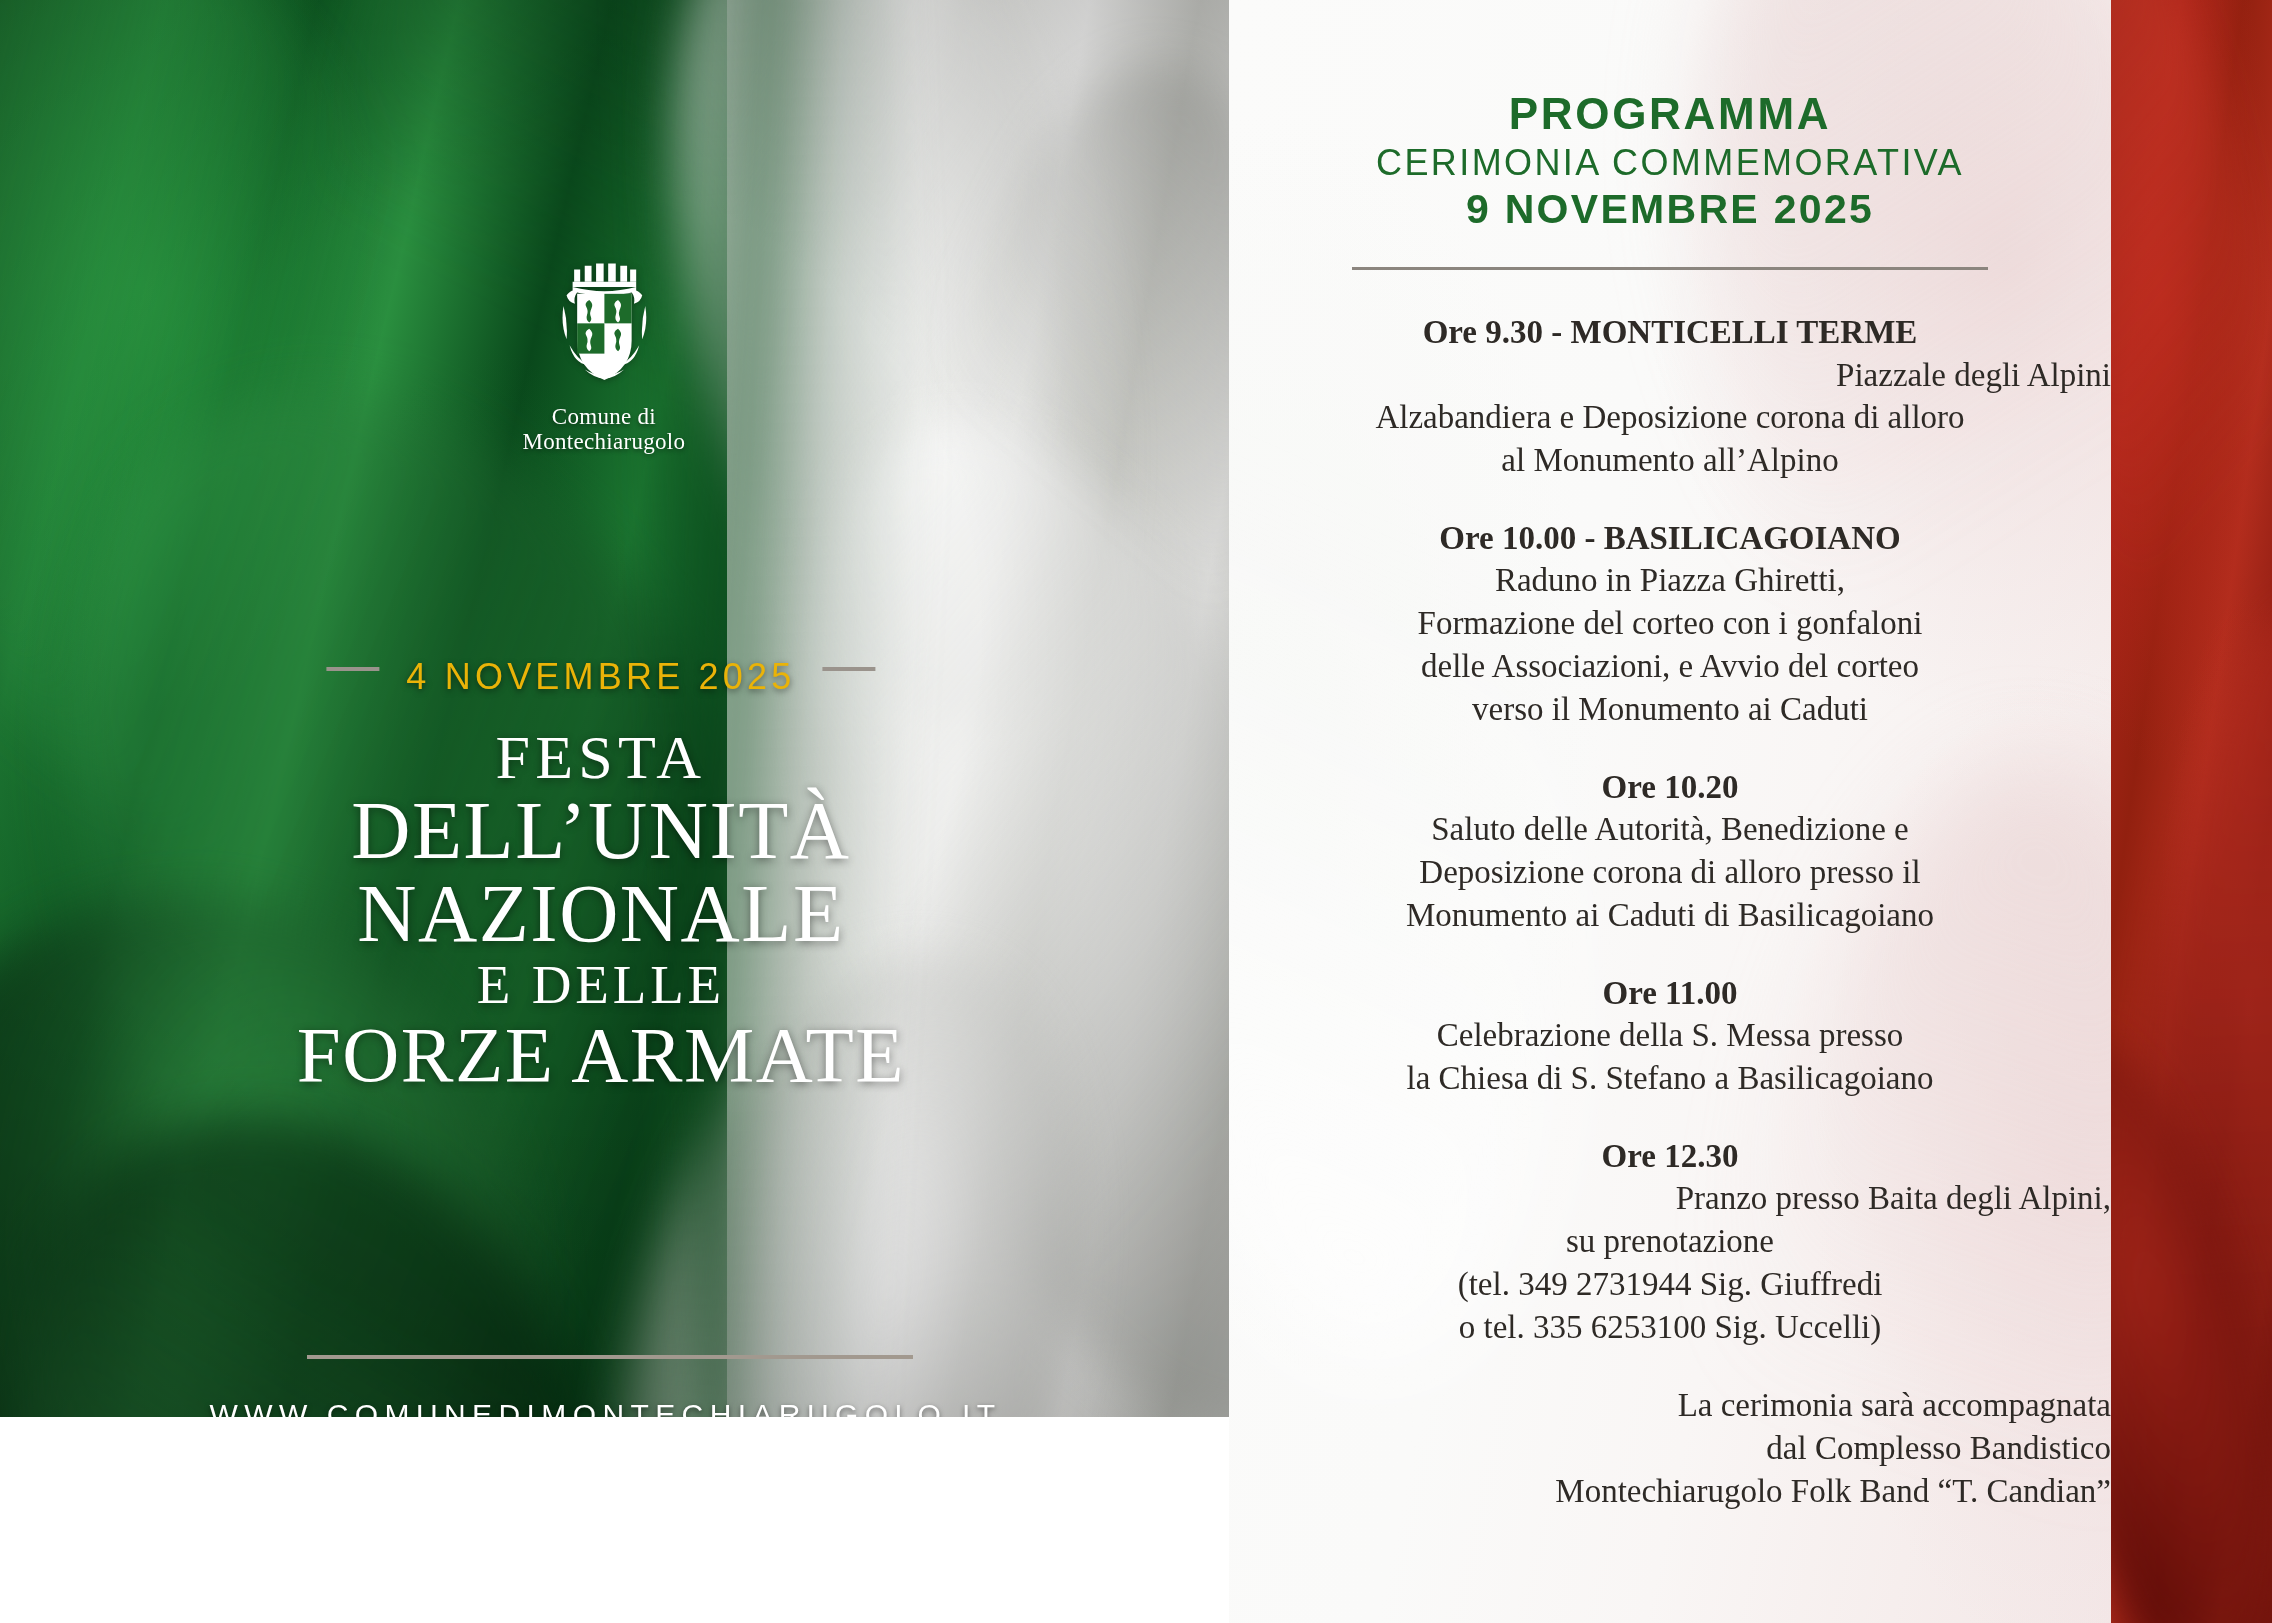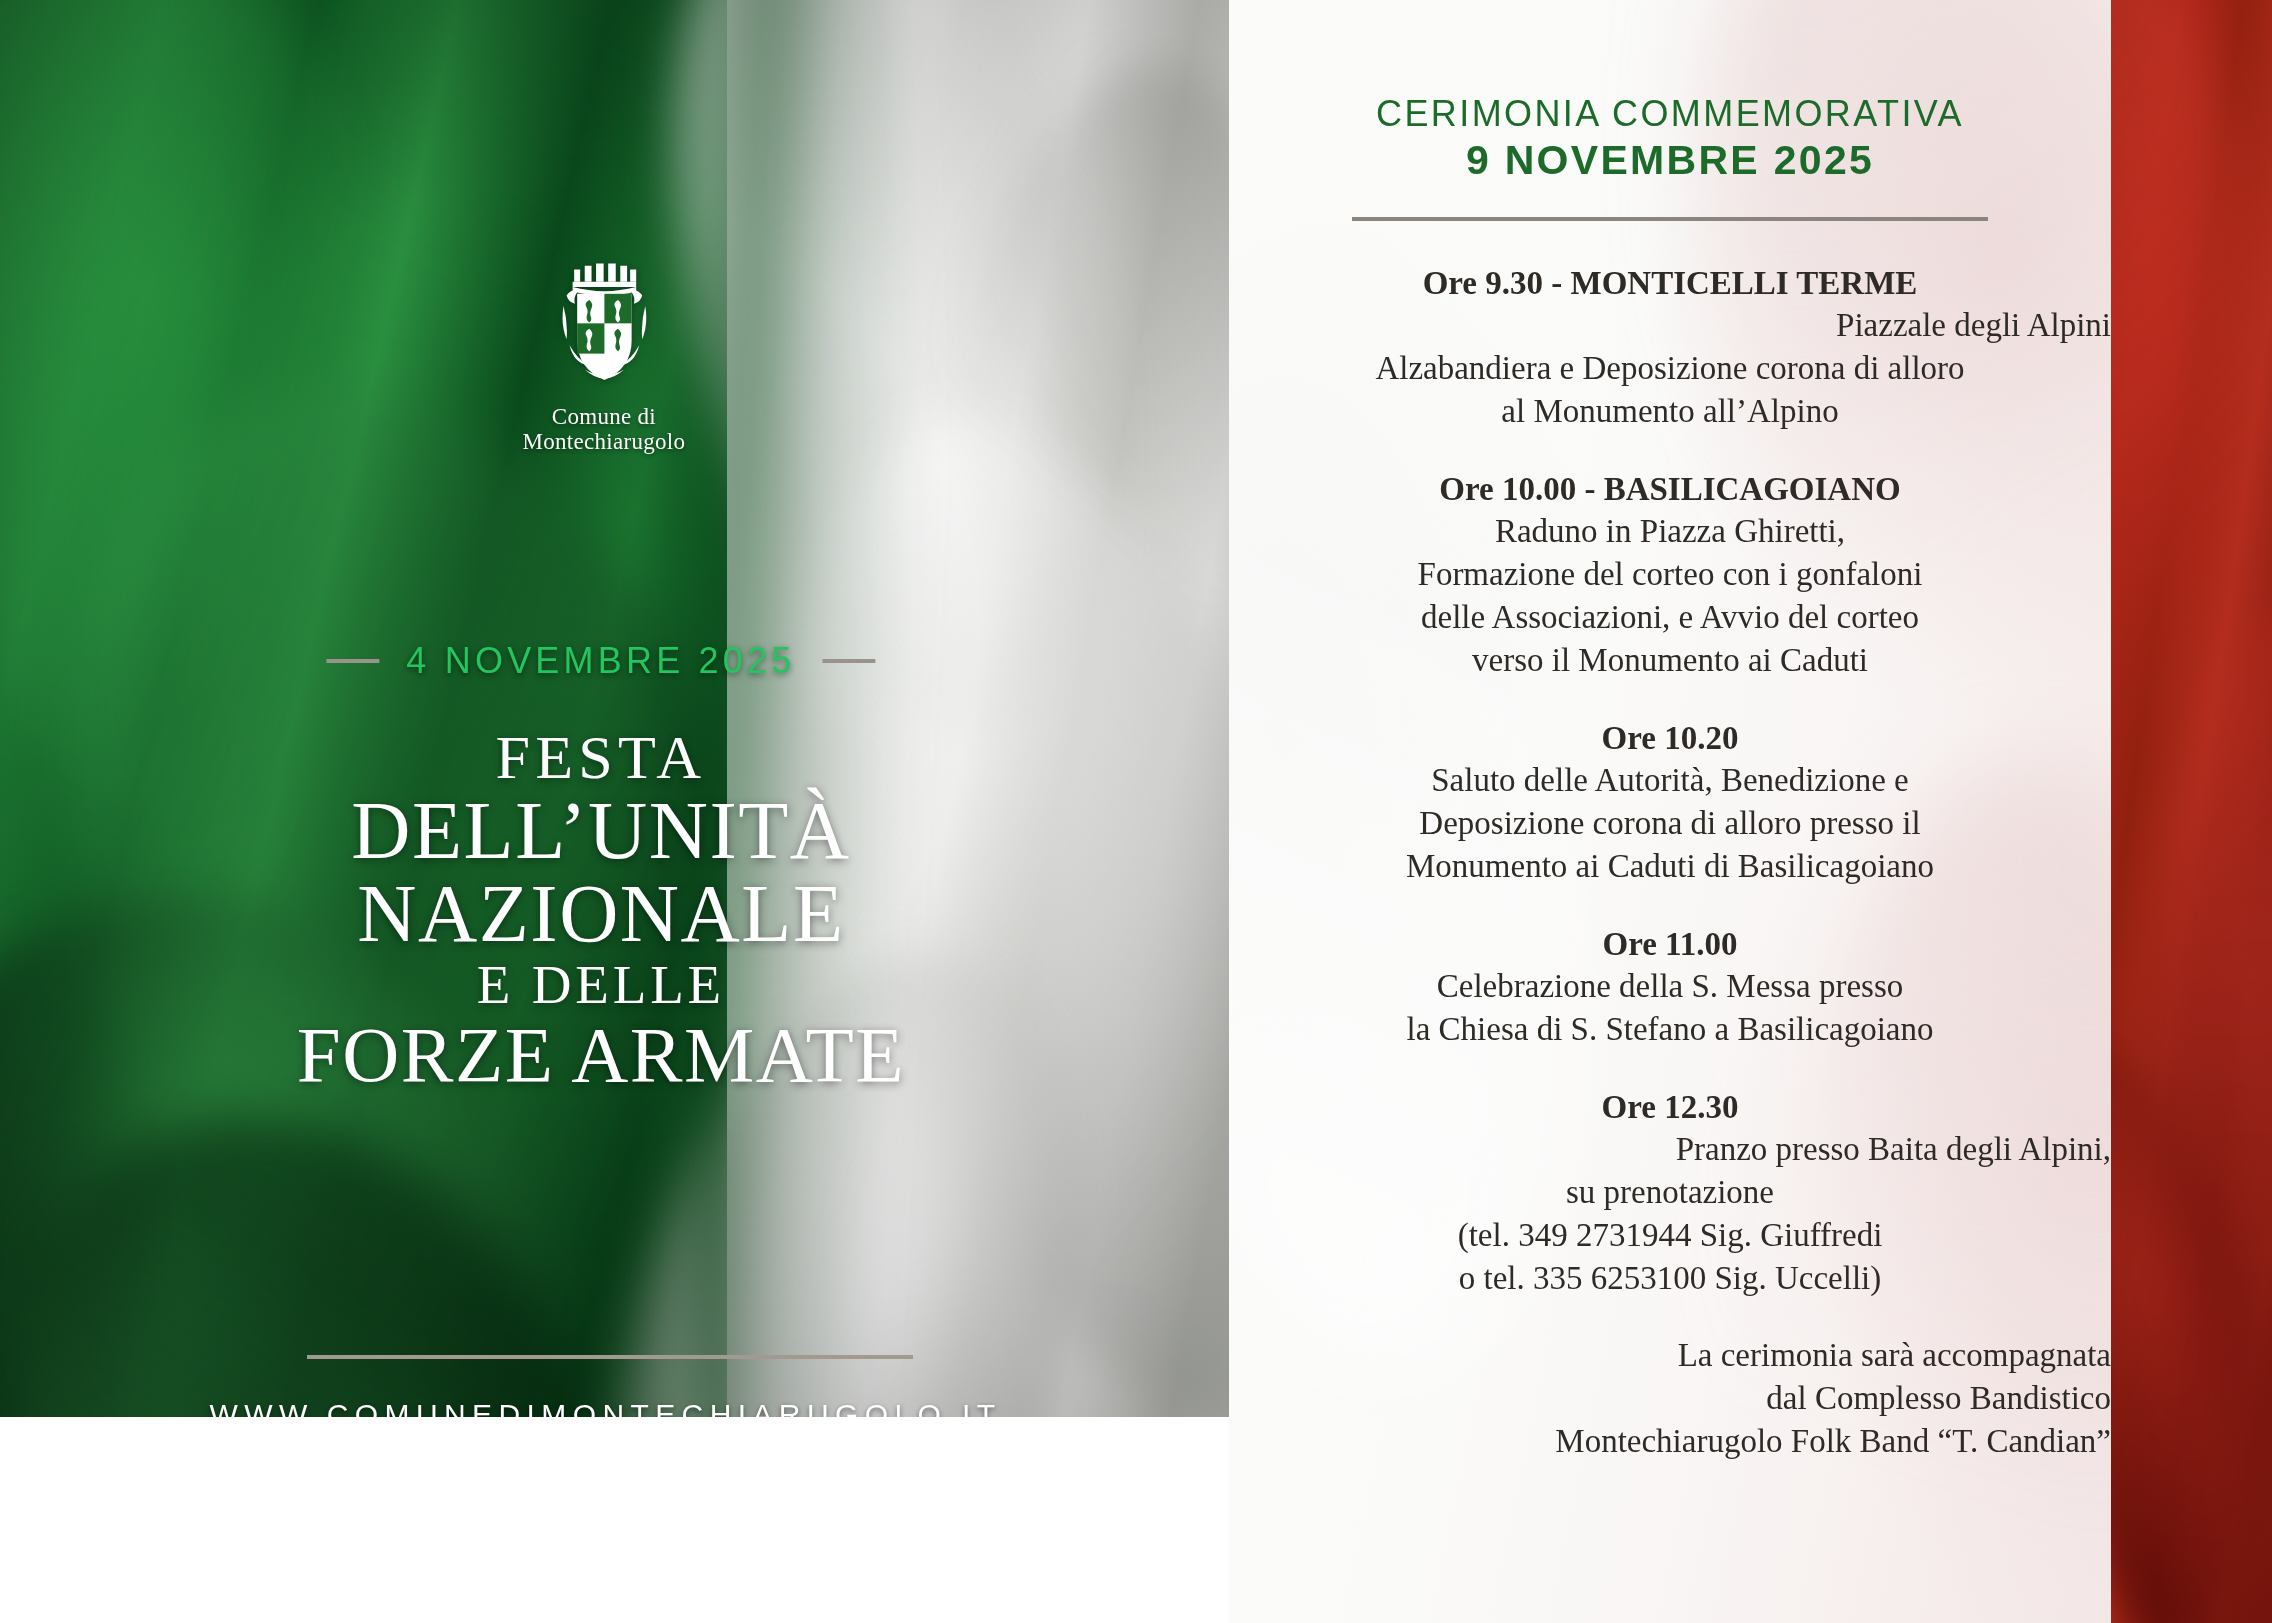--- a/index.html
+++ b/index.html
@@ -295,6 +295,7 @@
 
     <div class="program-inner">
       <div class="prog-head">
+        <div class="ph-1">PROGRAMMA</div>
         <div class="ph-2">CERIMONIA COMMEMORATIVA</div>
         <div class="ph-3">9 NOVEMBRE 2025</div>
       </div>

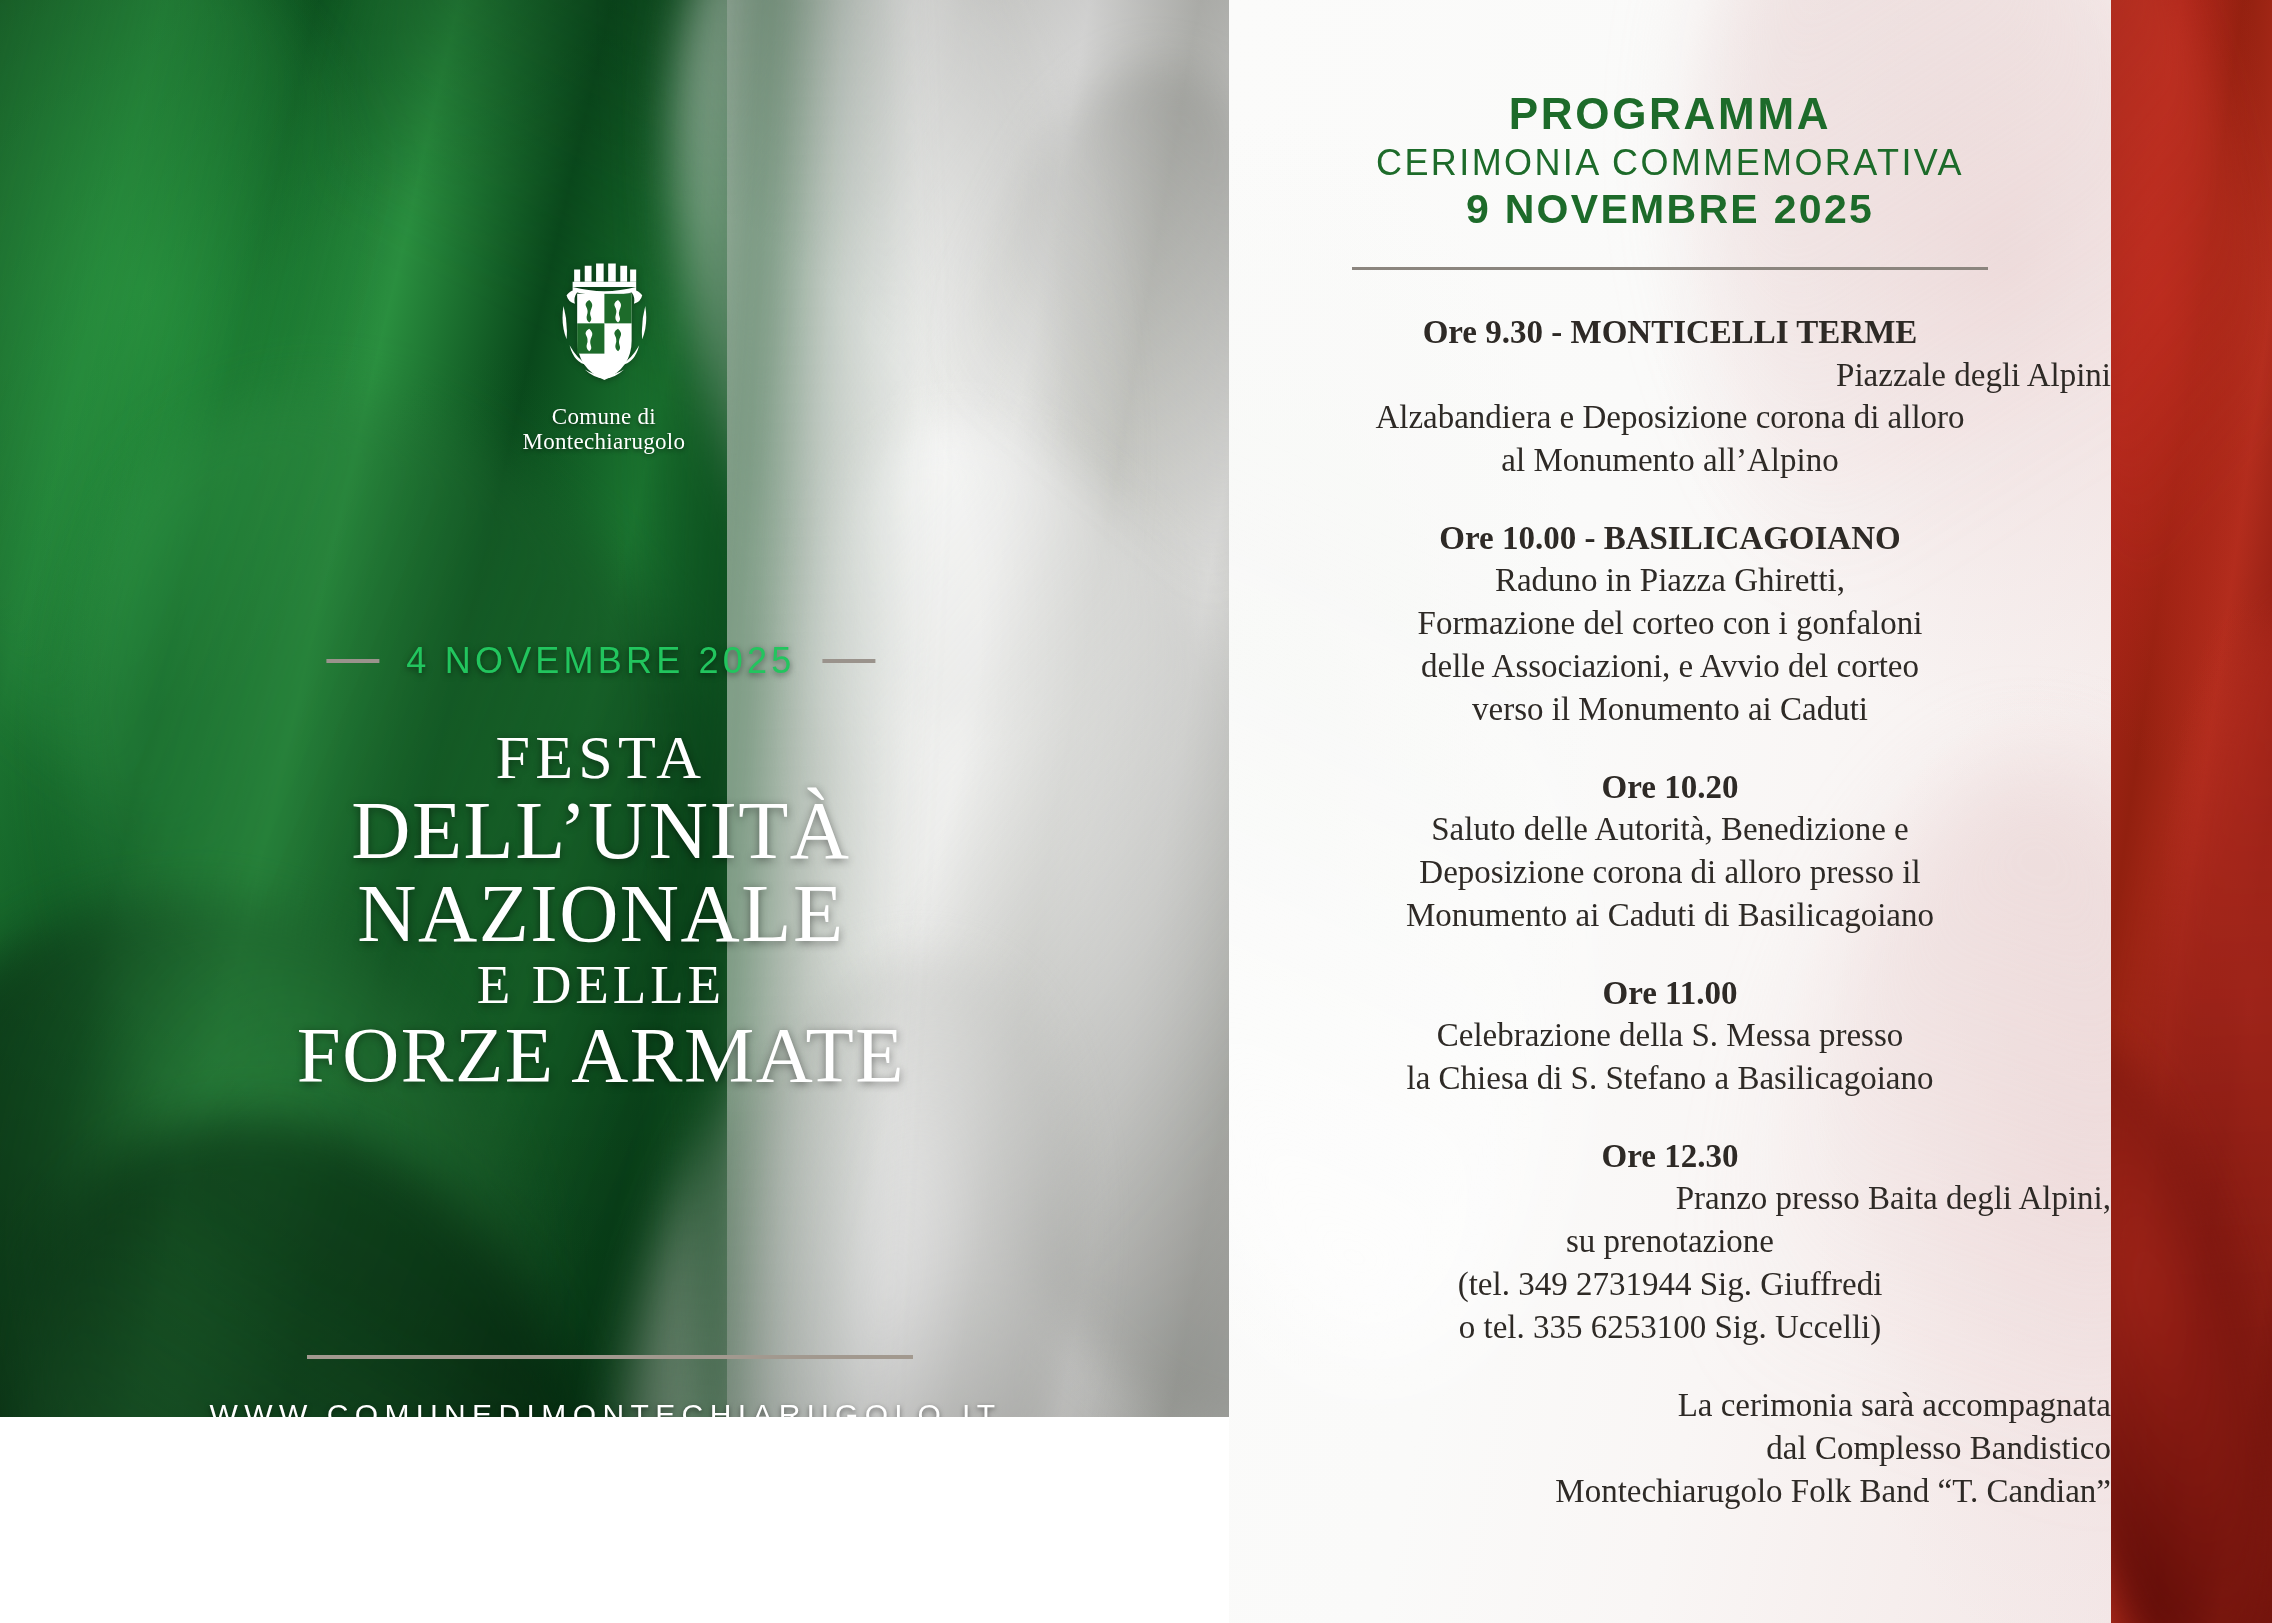--- a/index.html
+++ b/index.html
@@ -103,9 +103,10 @@
   }
   .date-dash{width:53px;height:4.5px;background:#9a938c;display:block;}
   .date-text{
-    color:#22c55e;font-family:"Liberation Sans",sans-serif;
+    color:#eab308;font-family:"Liberation Sans",sans-serif;
     font-size:36px;font-weight:400;letter-spacing:4.2px;white-space:nowrap;
     text-shadow:0 1.5px 6px rgba(0,0,0,.5);
+    margin-top:16px;
   }
 
   .title-block{

